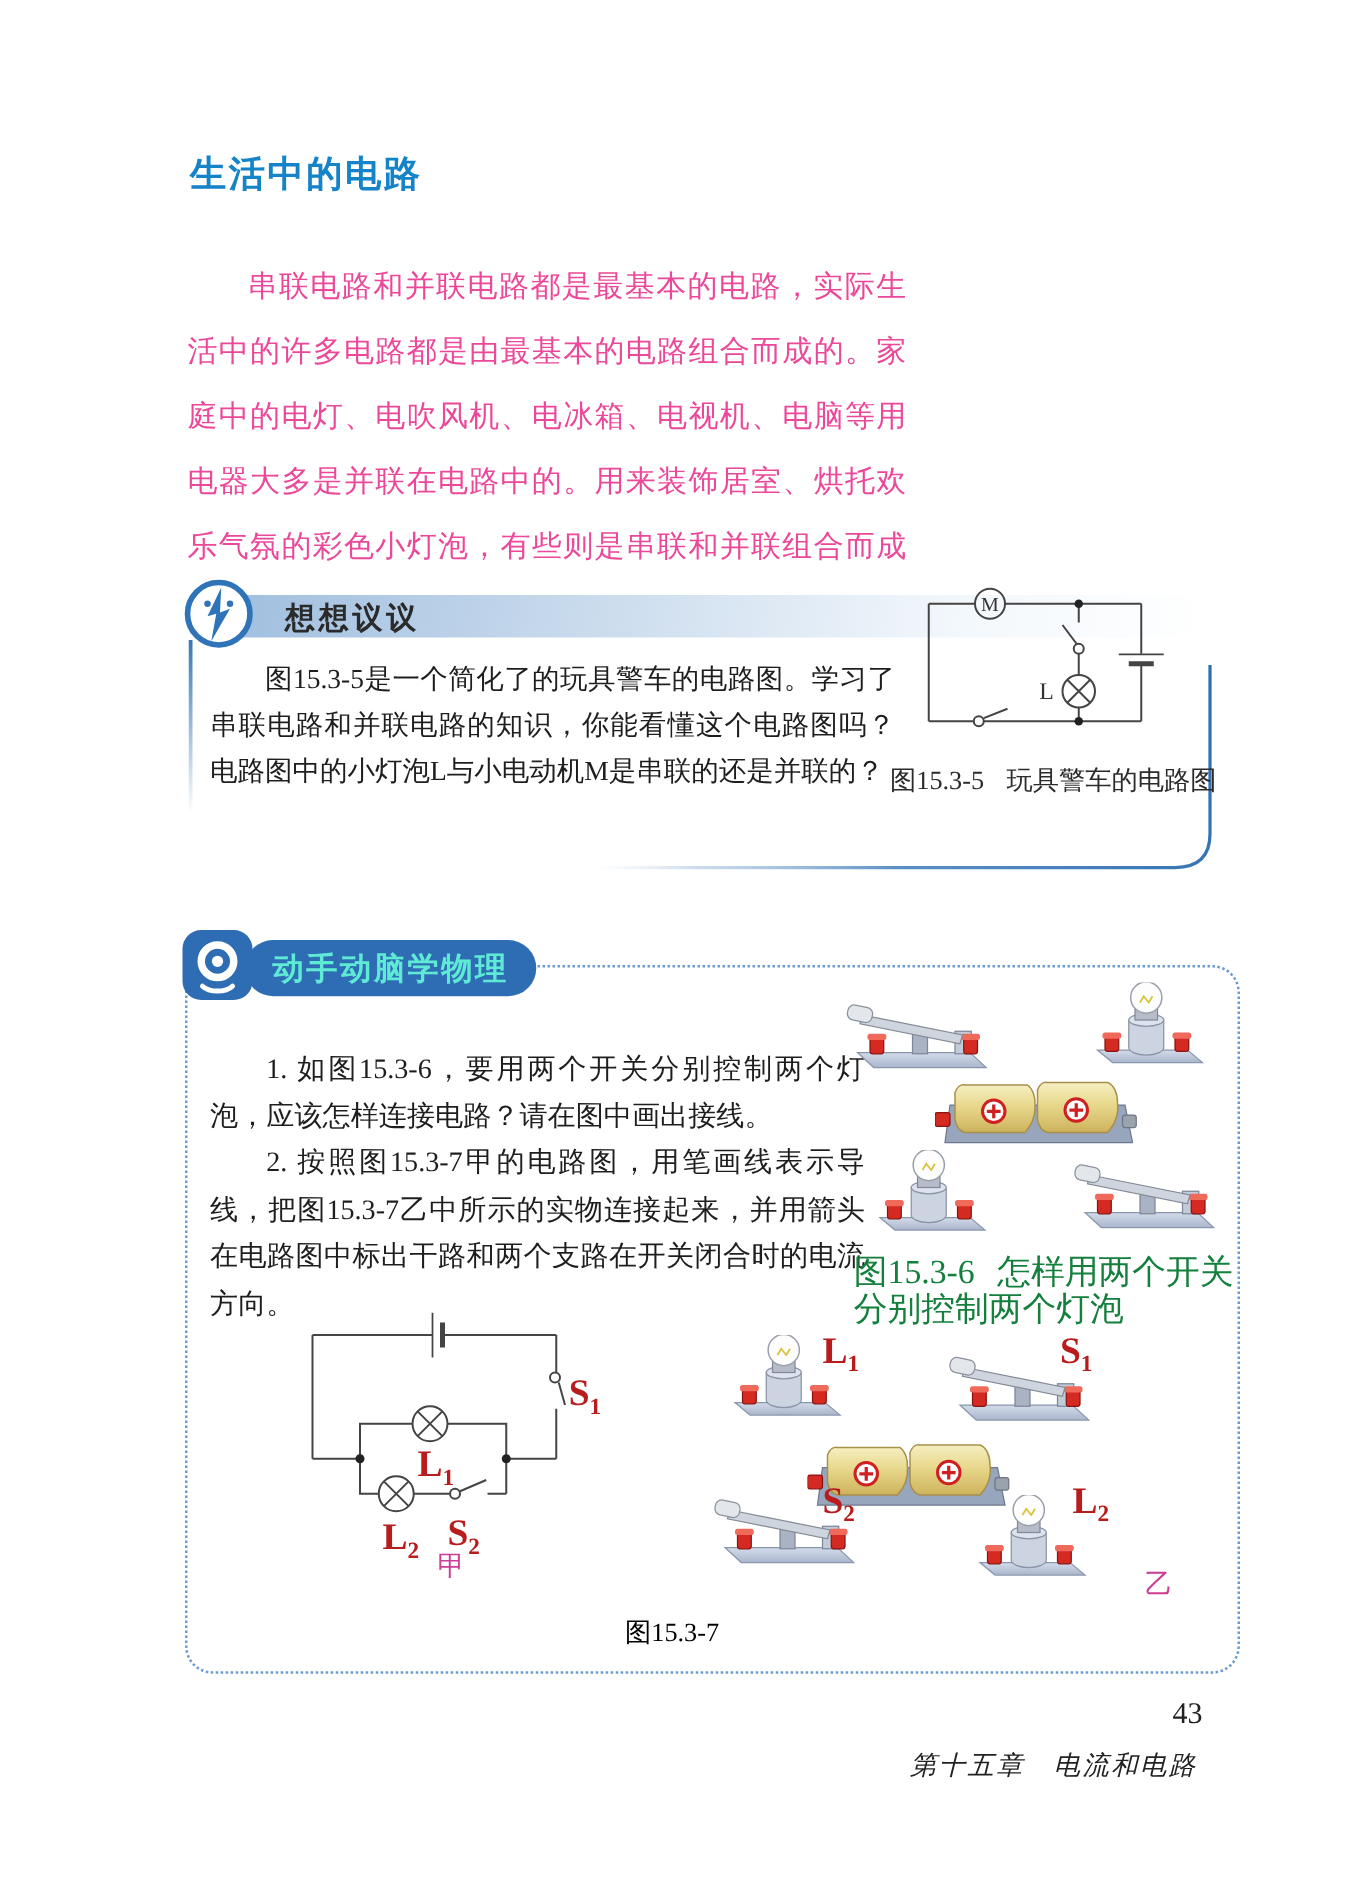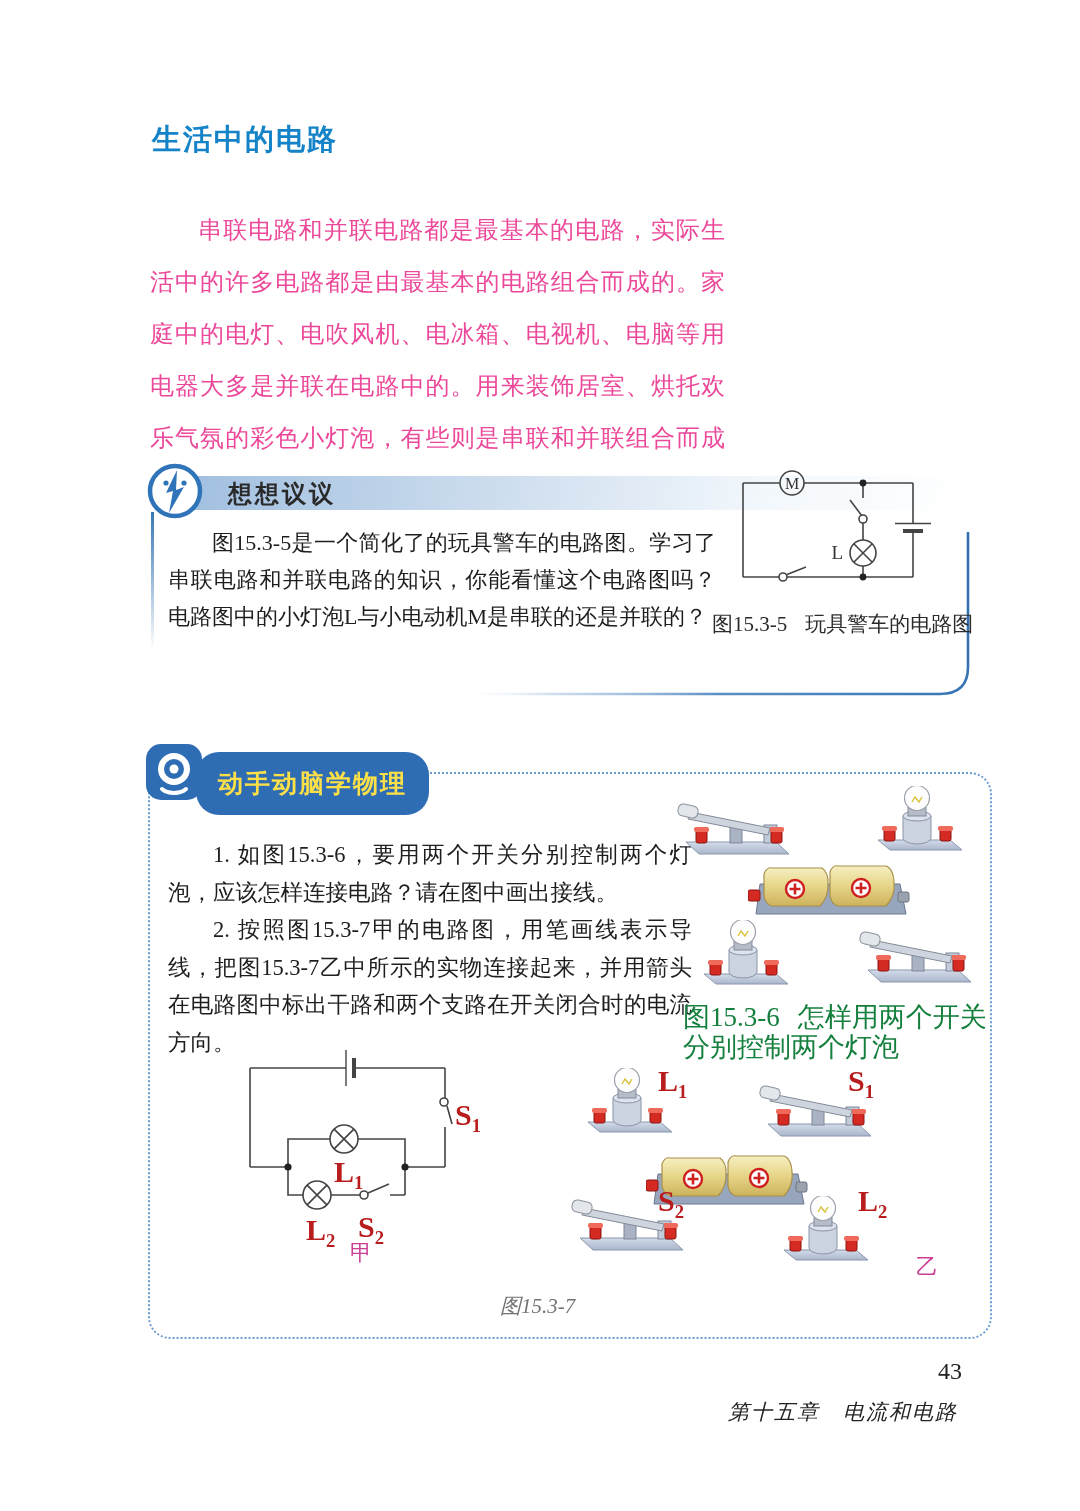--- a/index.html
+++ b/index.html
@@ -33,8 +33,8 @@
   
   .activity-box{left:148px;top:772px;width:840px;height:563px;
      border:2px dotted #6a9bd0;border-radius:22px;}
-  .activity-pill{left:196px;top:752px;height:63px;padding:0 22px;display:flex;align-items:center;
-     background:#2e6db4;border-radius:23px;color:#fde047;font-family:"Liberation Sans",sans-serif;
+  .activity-pill{left:196px;top:752px;height:45px;padding:0 22px;display:flex;align-items:center;
+     background:#2e6db4;border-radius:23px;color:#5eead4;font-family:"Liberation Sans",sans-serif;
      font-size:25px;font-weight:bold;letter-spacing:2px;z-index:3;}
   .activity-icon{left:144px;top:742px;z-index:4;}
   .questions{left:168px;top:836px;width:524px;font-size:22.5px;line-height:37.5px;

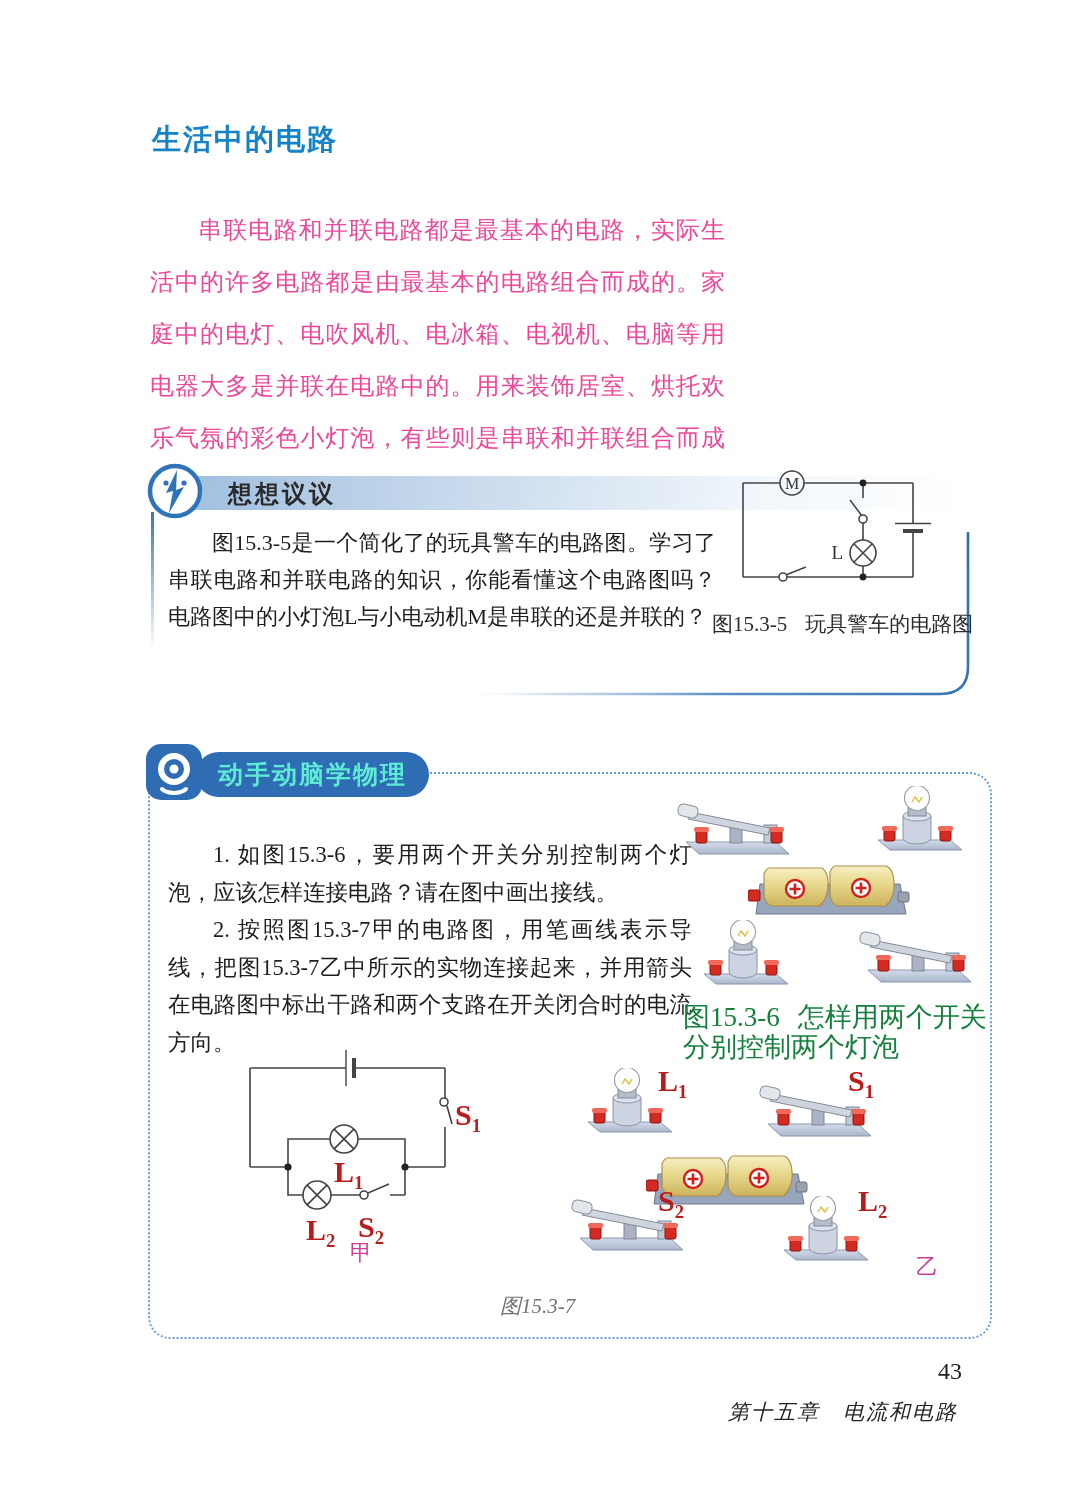--- a/index.html
+++ b/index.html
@@ -41,7 +41,7 @@
      text-align:justify;color:#1e1e1e;}
   .questions p{margin:0;text-indent:2em;}
   .fig6-caption{left:683px;top:1002px;width:304px;font-size:27px;line-height:30px;color:#15803d;font-family:Liberation Serif, serif;}
-  .fig7-caption{left:500px;top:1292px;font-size:21px;color:#737373;font-style:italic;}
+  .fig7-caption{left:500px;top:1292px;font-size:21px;color:#000000;}
 
   .comp-label{font-size:30px;font-weight:bold;color:#b91c1c;}
   .comp-label sub{font-size:0.62em;}

